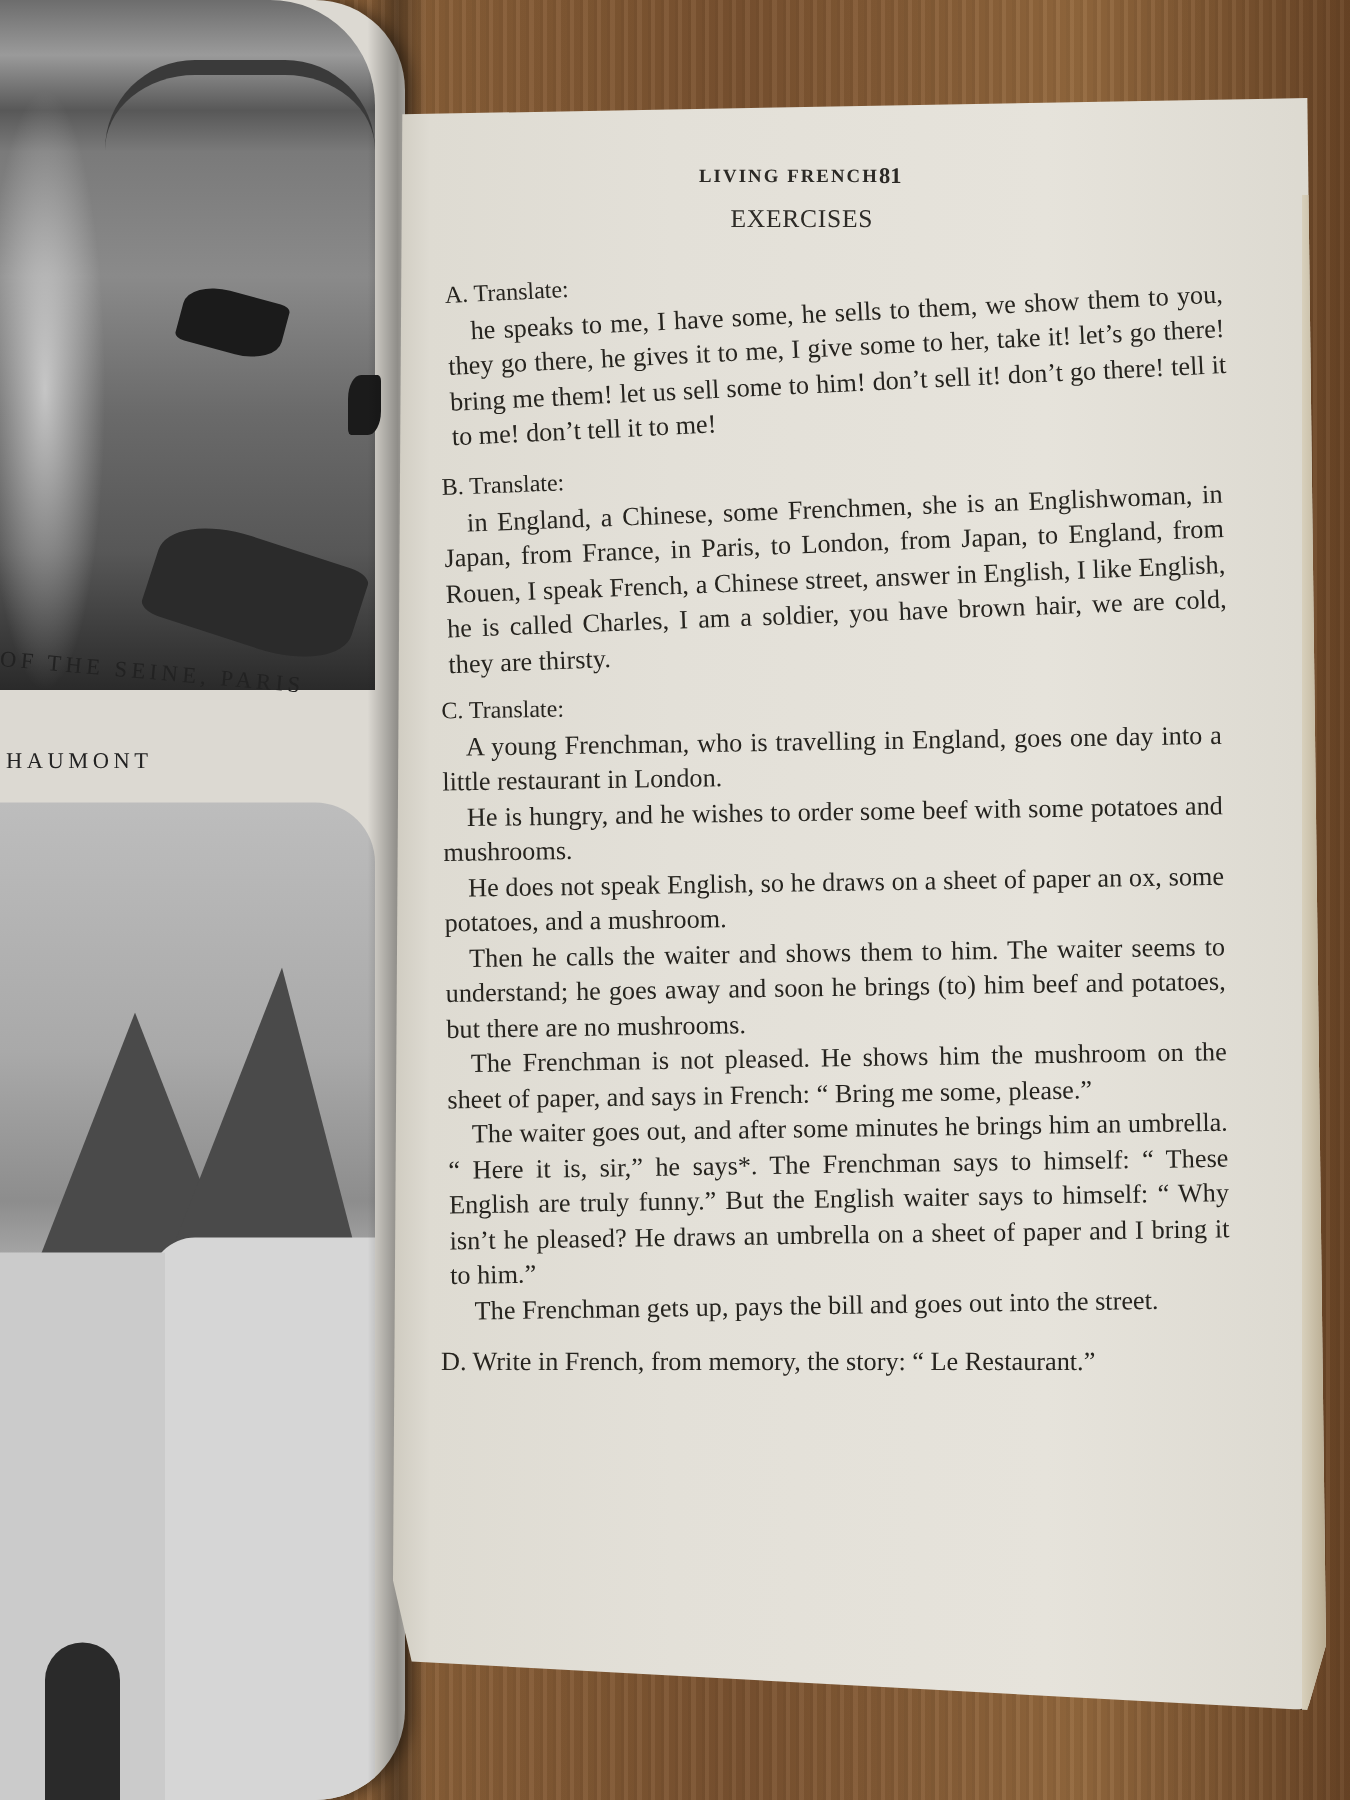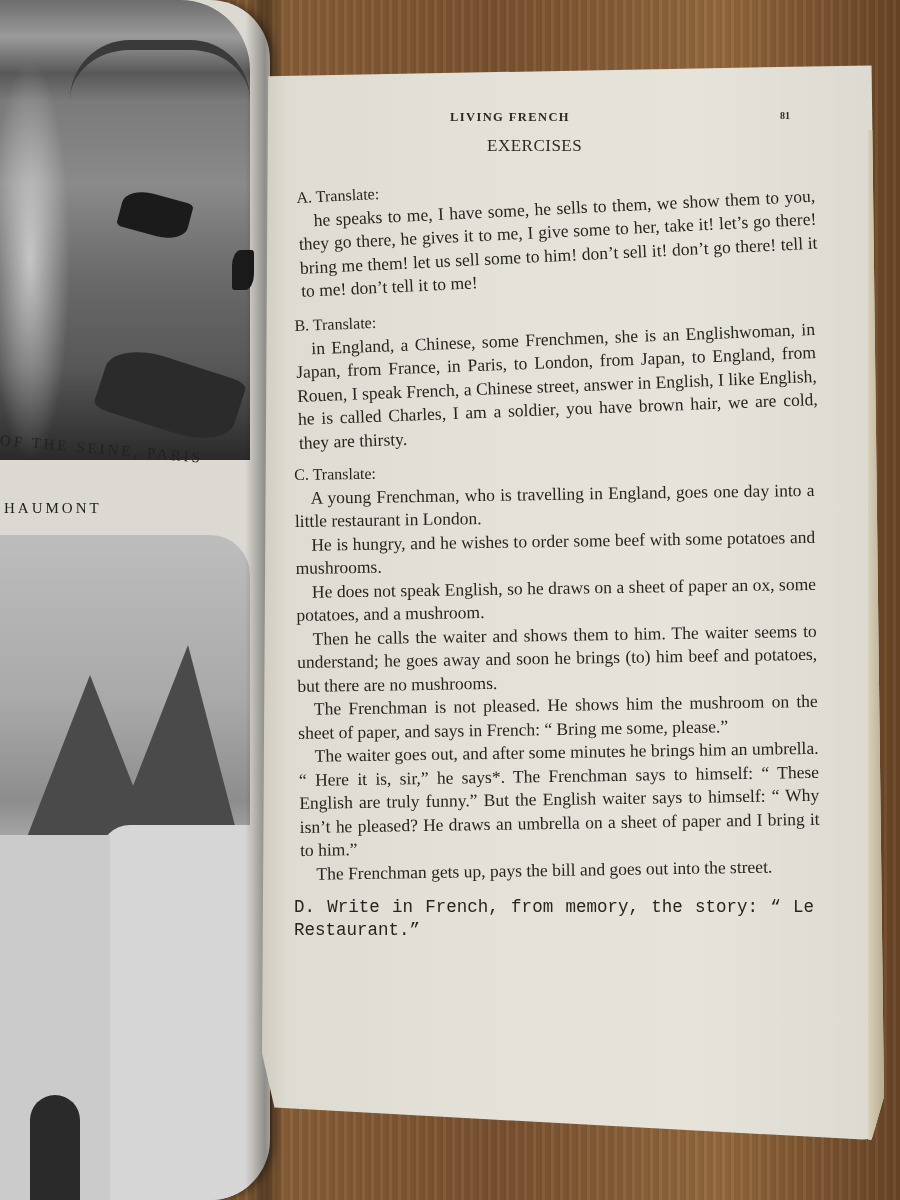--- a/index.html
+++ b/index.html
@@ -28,8 +28,8 @@
     background: linear-gradient(90deg, #d8d0bc, #b8ab90);
   }
   .header-row {
-    position: absolute; left: 188px; top: 50px; width: 340px;
-    display: flex; justify-content: space-between;
+    position: absolute; left: 204px; top: 50px; width: 340px;
+    display: flex; justify-content: flex-start;
     font-size: 12.5px; letter-spacing: 1.4px; color: #2c2a26; font-weight: bold;
   }
   .header-row .page-num { font-size: 10px; letter-spacing: 0; }

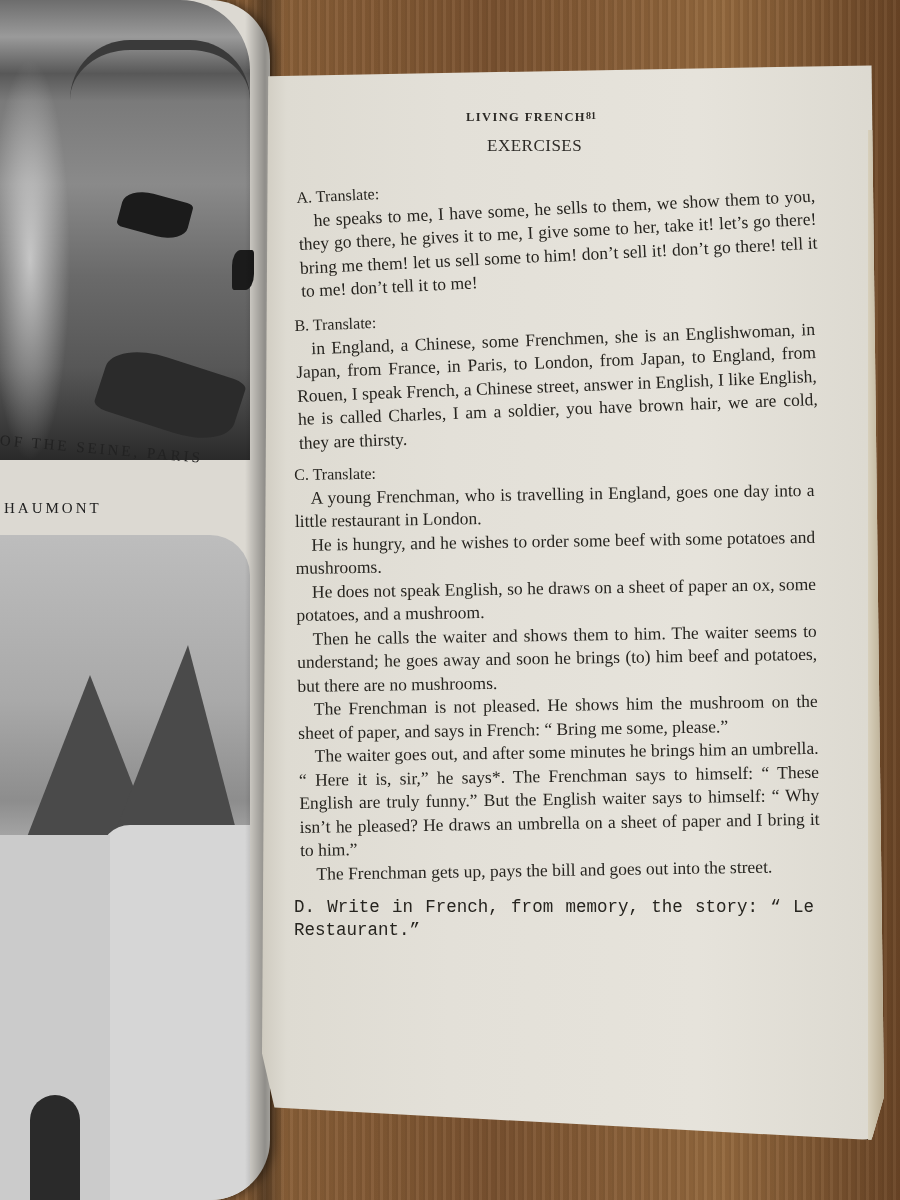--- a/index.html
+++ b/index.html
@@ -32,7 +32,7 @@
     display: flex; justify-content: flex-start;
     font-size: 12.5px; letter-spacing: 1.4px; color: #2c2a26; font-weight: bold;
   }
-  .header-row .page-num { font-size: 10px; letter-spacing: 0; }
+  .header-row .page-num { font-size: 15px; letter-spacing: 0; }
   .section-title {
     position: absolute; left: 225px; top: 76px;
     font-size: 17px; letter-spacing: 0.5px; color: #2d2b27;

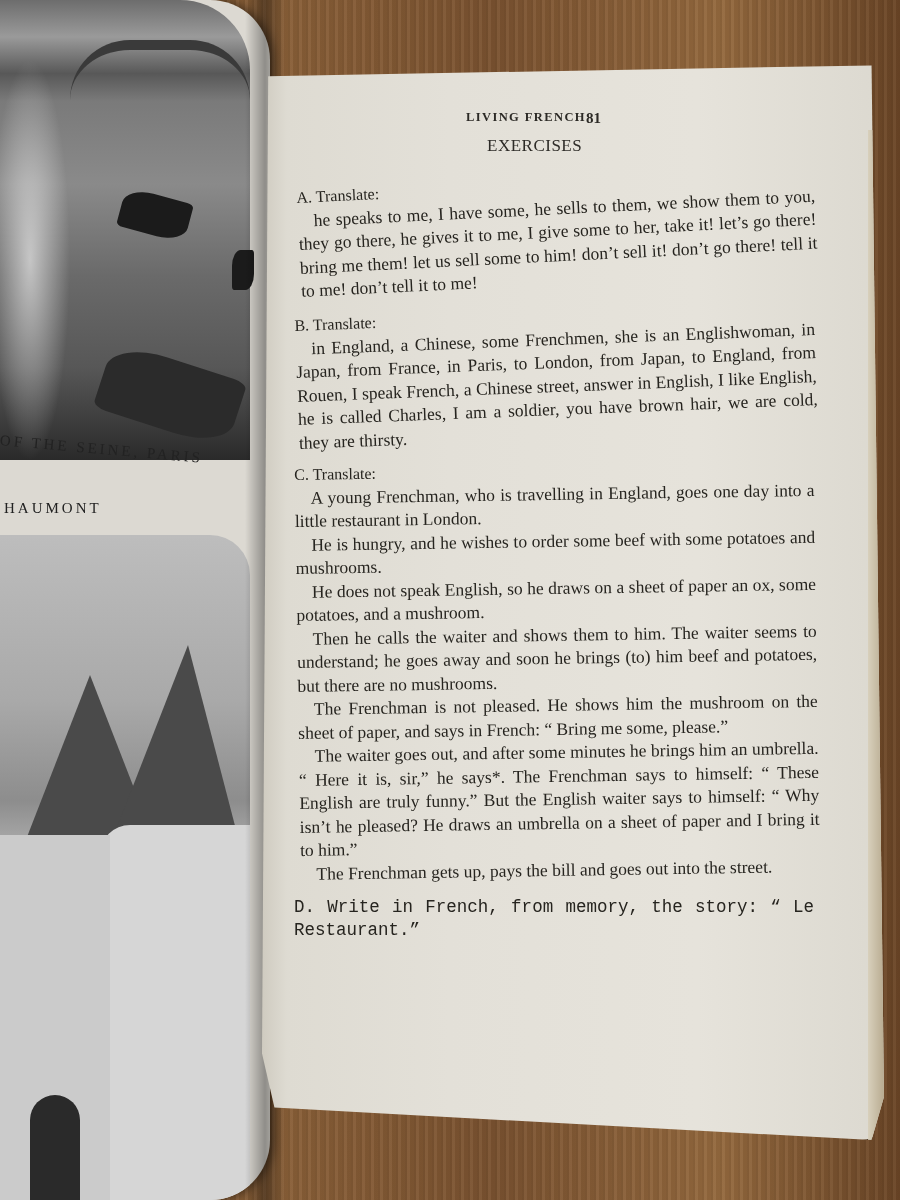--- a/index.html
+++ b/index.html
@@ -48,7 +48,7 @@
   .ex-b { transform: rotate(-2.2deg); transform-origin: left top; margin-top: 10px; }
   .ex-c { transform: rotate(-0.9deg); transform-origin: left top; margin-top: 8px; }
   .ex-d { margin-top: 10px; }
-  .ex-d .d-text { text-align: justify; font-family: Liberation Mono, monospace; }
+  .ex-d .d-text { text-align: justify; }
   .footnote { font-size: 15px; line-height: 19px; margin-top: 10px; text-align: justify; text-indent: 8px; }
   .sig { font-size: 11px; margin-top: 10px; margin-left: 40px; letter-spacing: 0.5px; }
   

